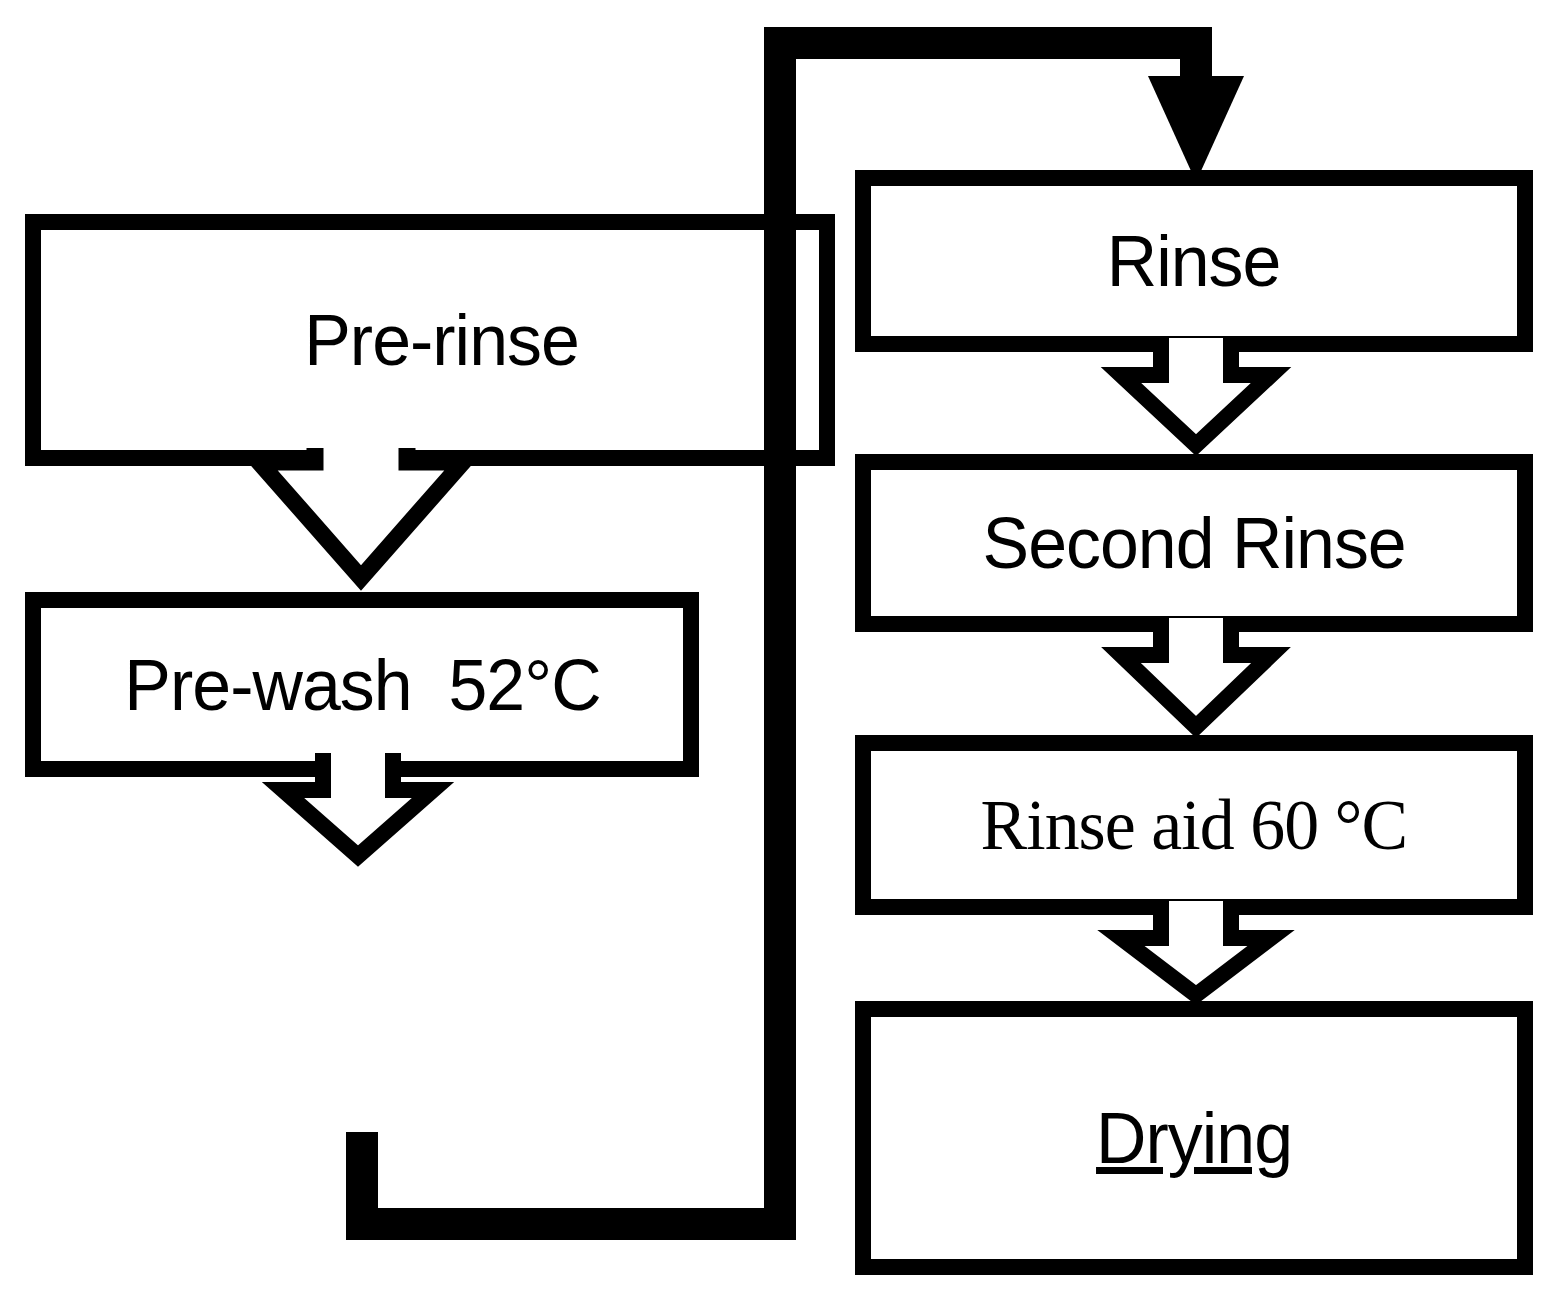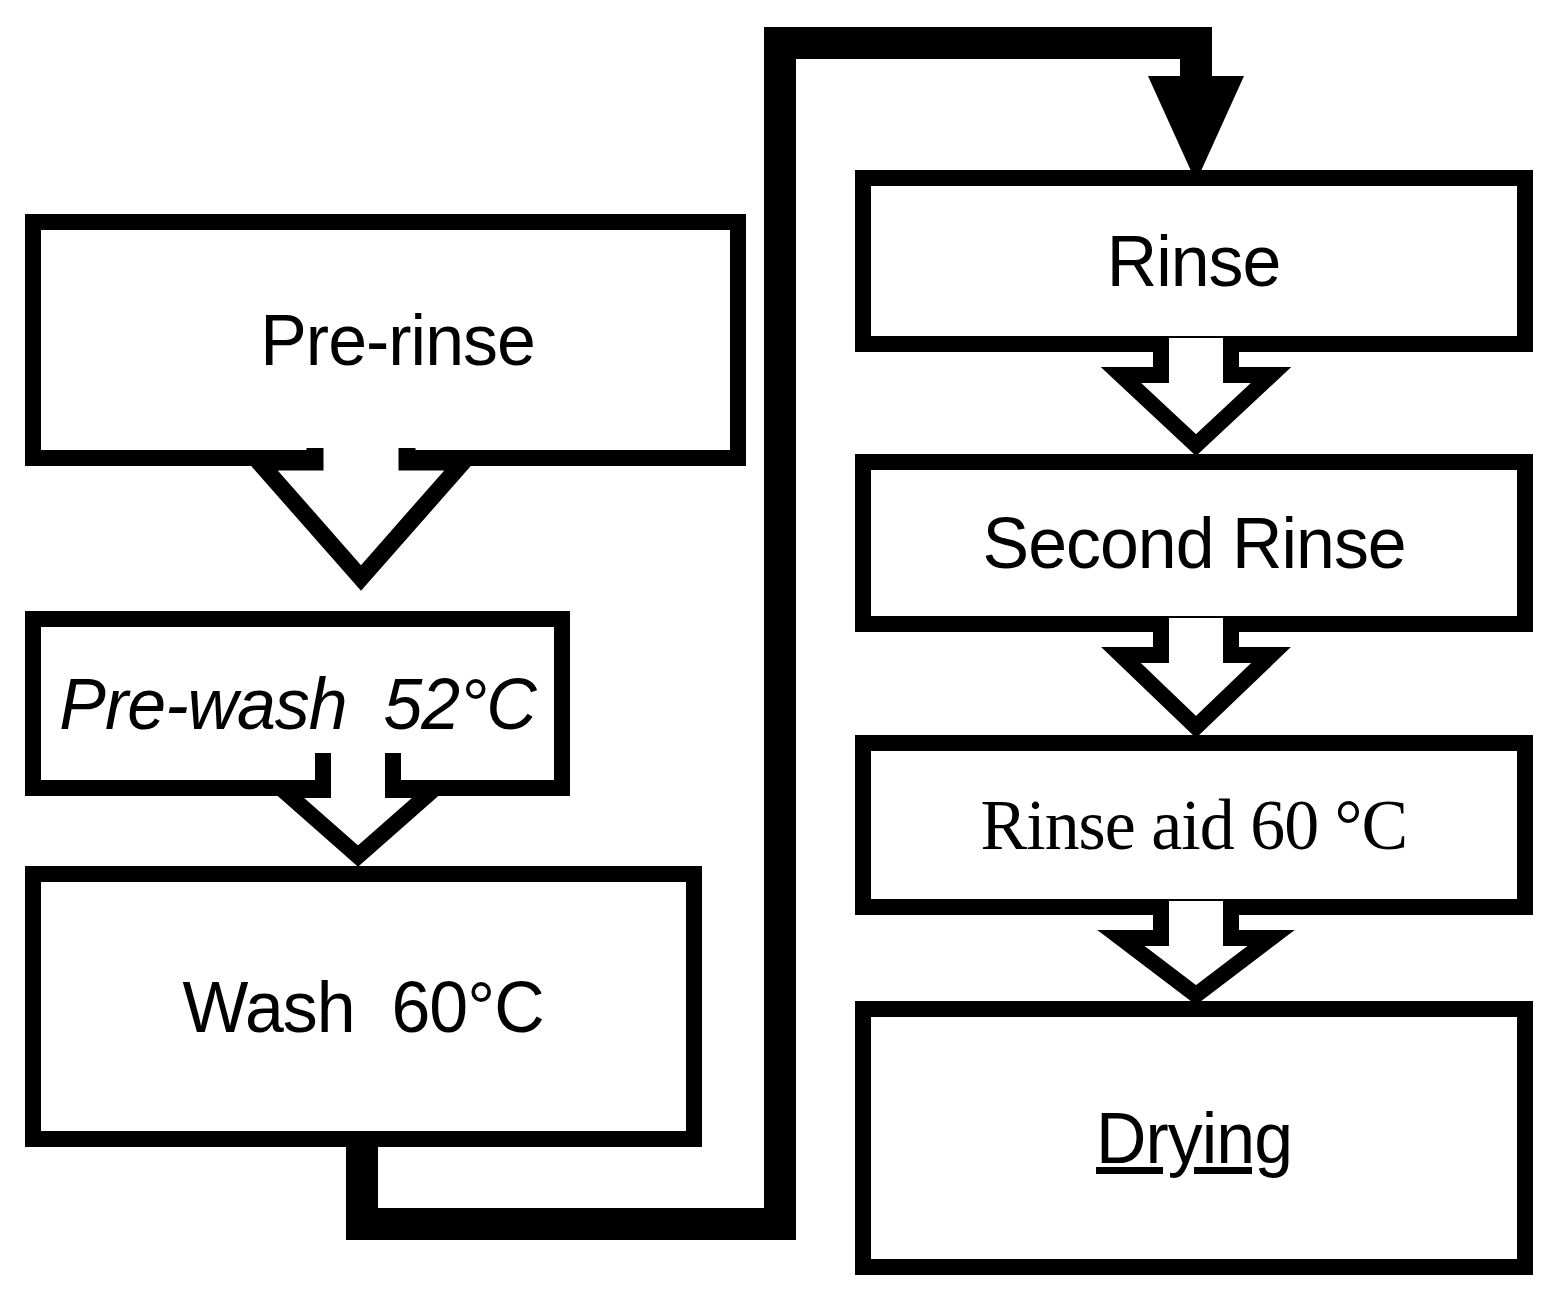--- a/index.html
+++ b/index.html
@@ -35,7 +35,7 @@
     letter-spacing: -1px;
   }
   
-  .b-pre-rinse   { left: 25px;  top: 214px;  width: 721px; height: 252px; padding-left: 24px; }
+  .b-pre-rinse   { left: 25px;  top: 214px;  width: 810px; height: 252px; padding-left: 24px; }
   .b-pre-wash    { left: 25px;  top: 611px;  width: 545px; height: 185px; font-style: italic; }
   .b-wash        { left: 25px;  top: 866px;  width: 677px; height: 281px; }
   

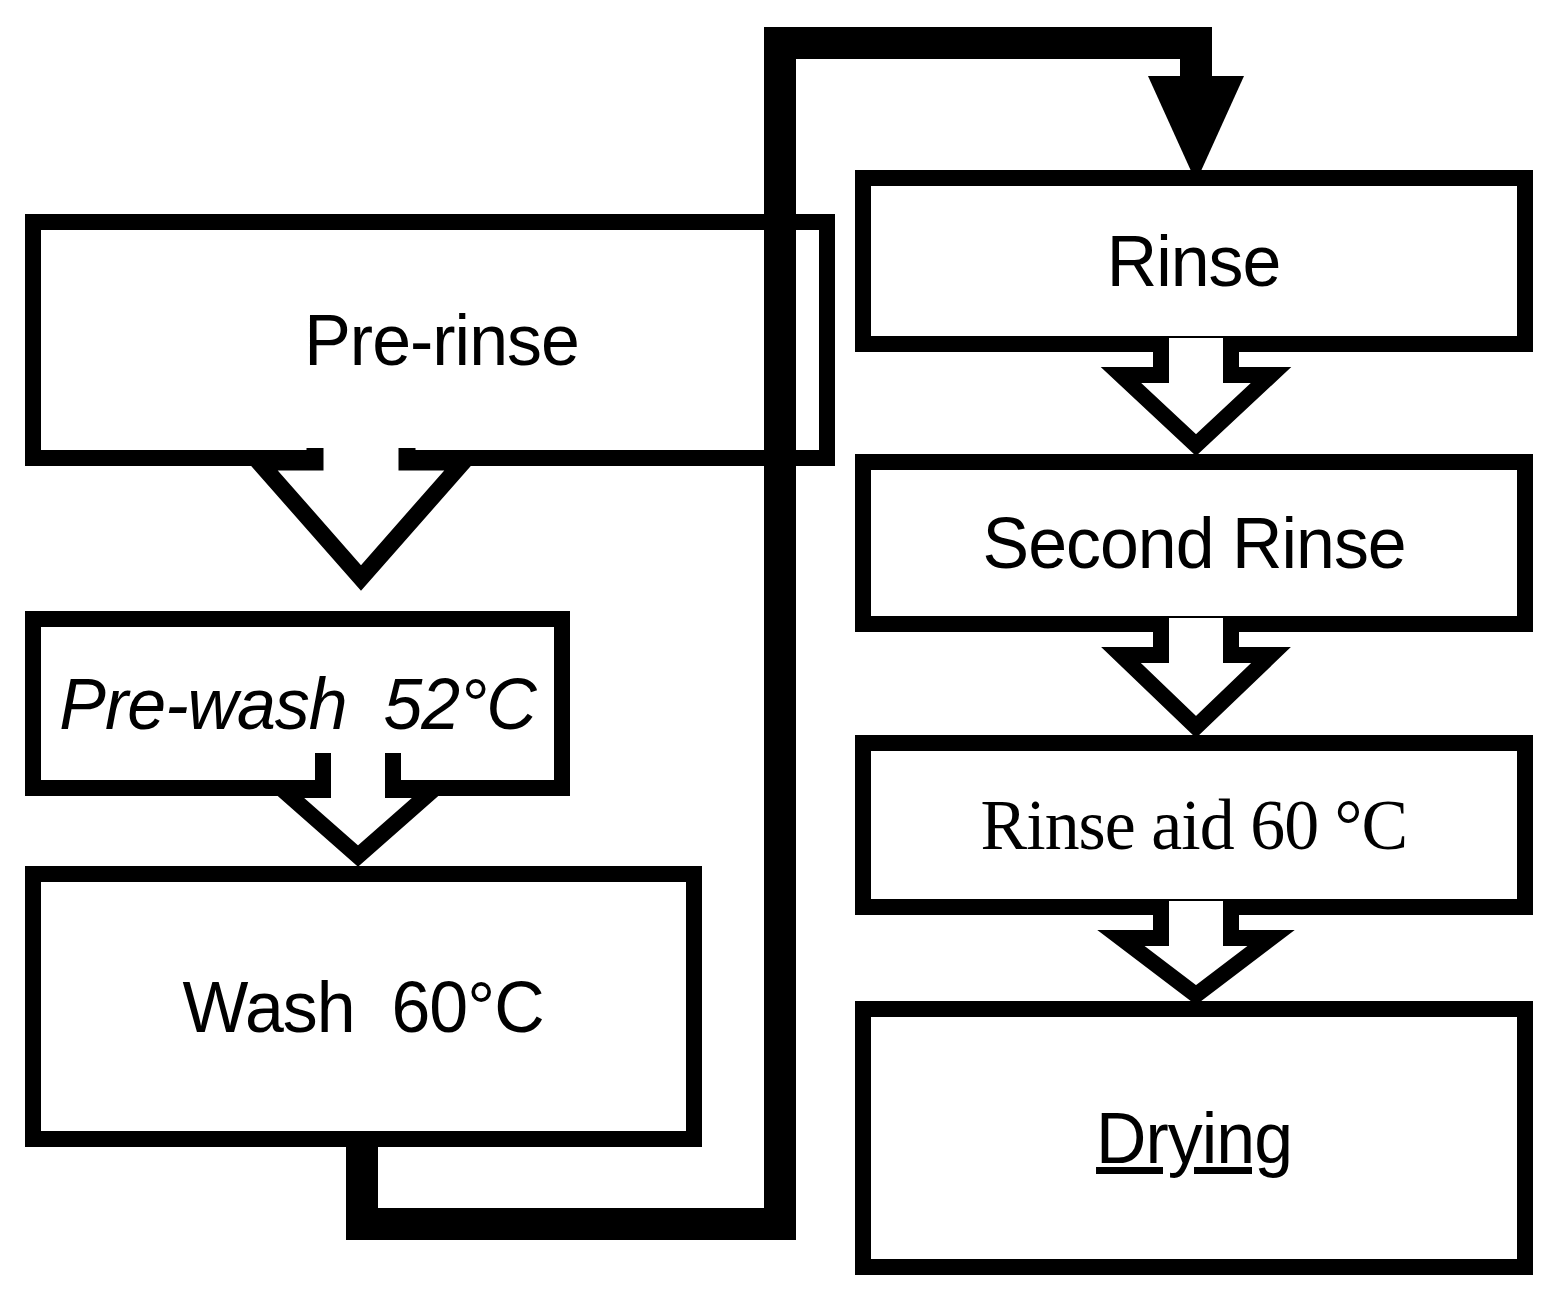--- a/index.html
+++ b/index.html
@@ -36,7 +36,7 @@
   }
   
   .b-pre-rinse   { left: 25px;  top: 214px;  width: 810px; height: 252px; padding-left: 24px; }
-  .b-pre-wash    { left: 25px;  top: 611px;  width: 545px; height: 185px; font-style: italic; }
+  .b-pre-wash    { left: 25px;  top: 592px;  width: 674px; height: 185px; }
   .b-wash        { left: 25px;  top: 866px;  width: 677px; height: 281px; }
   
   .b-rinse       { left: 855px; top: 170px;  width: 678px; height: 182px; }

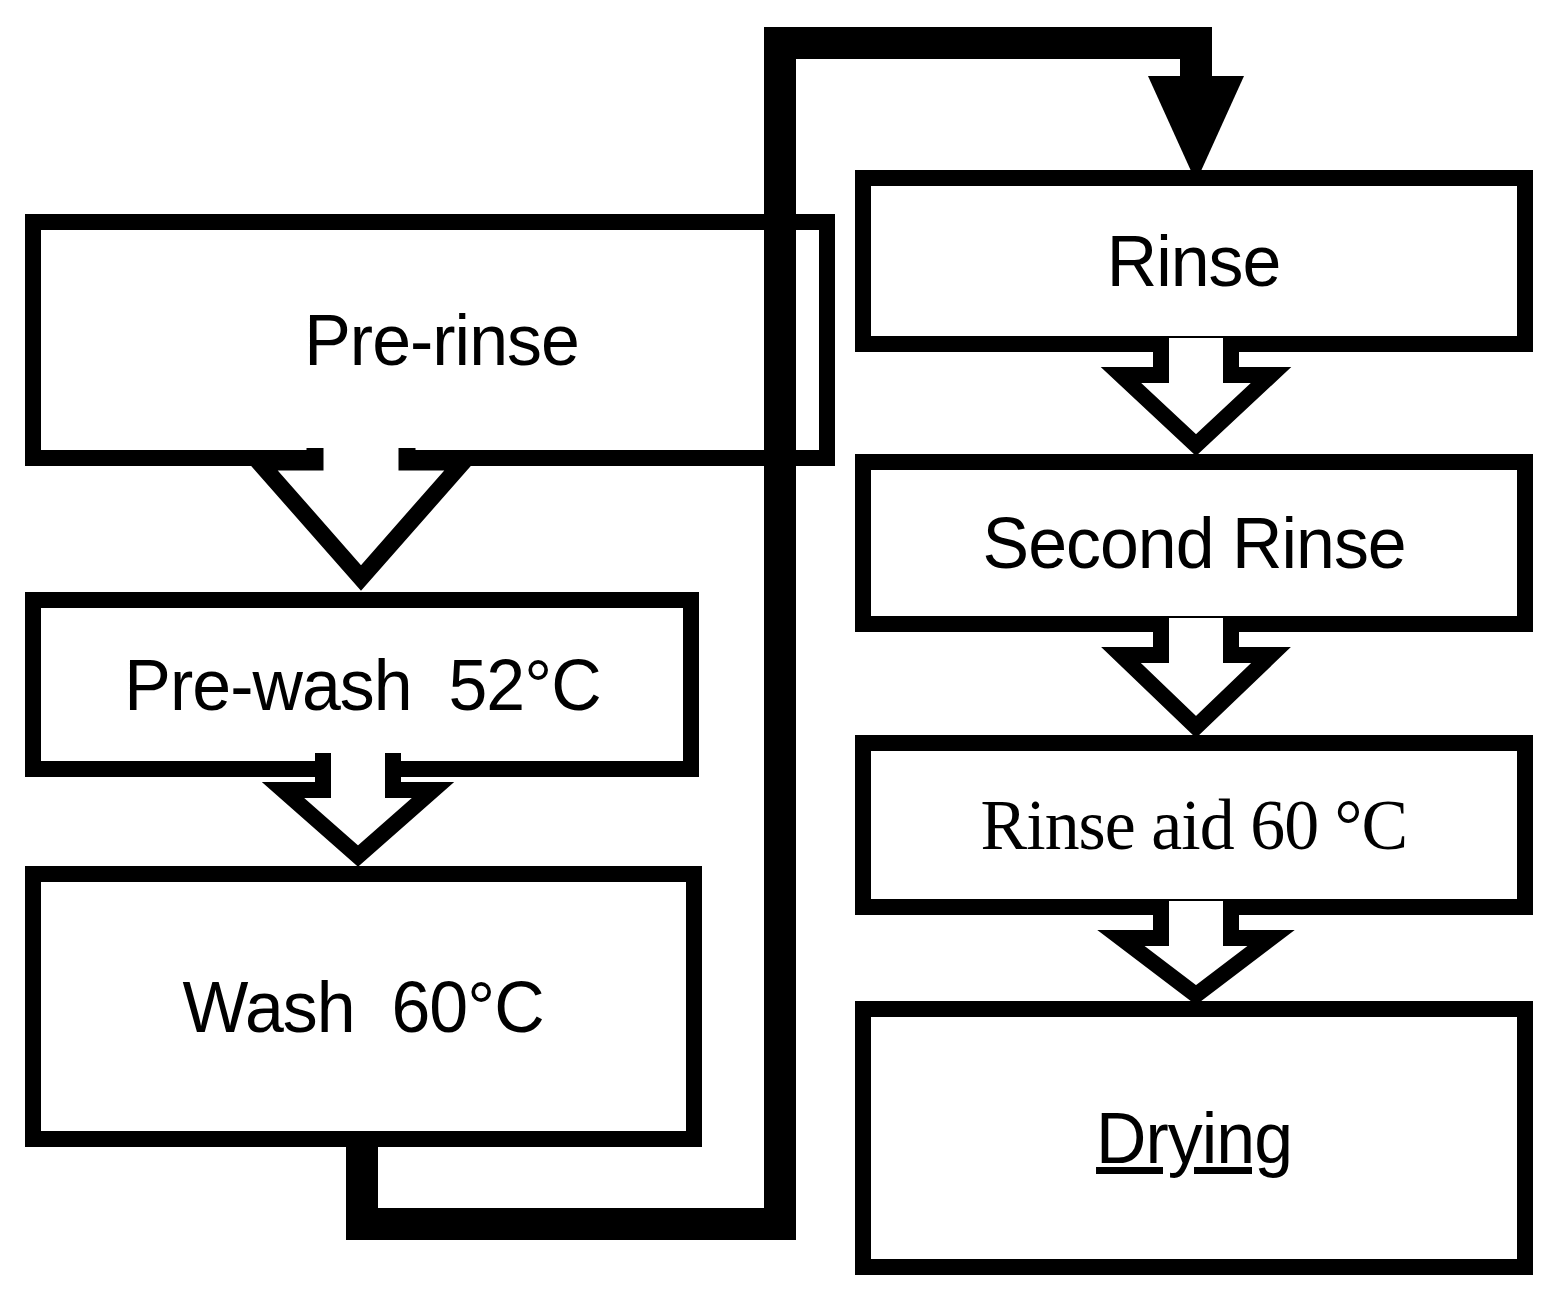--- a/index.html
+++ b/index.html
@@ -87,9 +87,6 @@
   <div class="process-box b-pre-wash">
     <span class="label">Pre-wash  52°C</span>
   </div>
-  <div class="process-box b-wash">
-    <span class="label">Wash  60°C</span>
-  </div>
 
   <div class="process-box b-rinse">
     <span class="label">Rinse</span>

